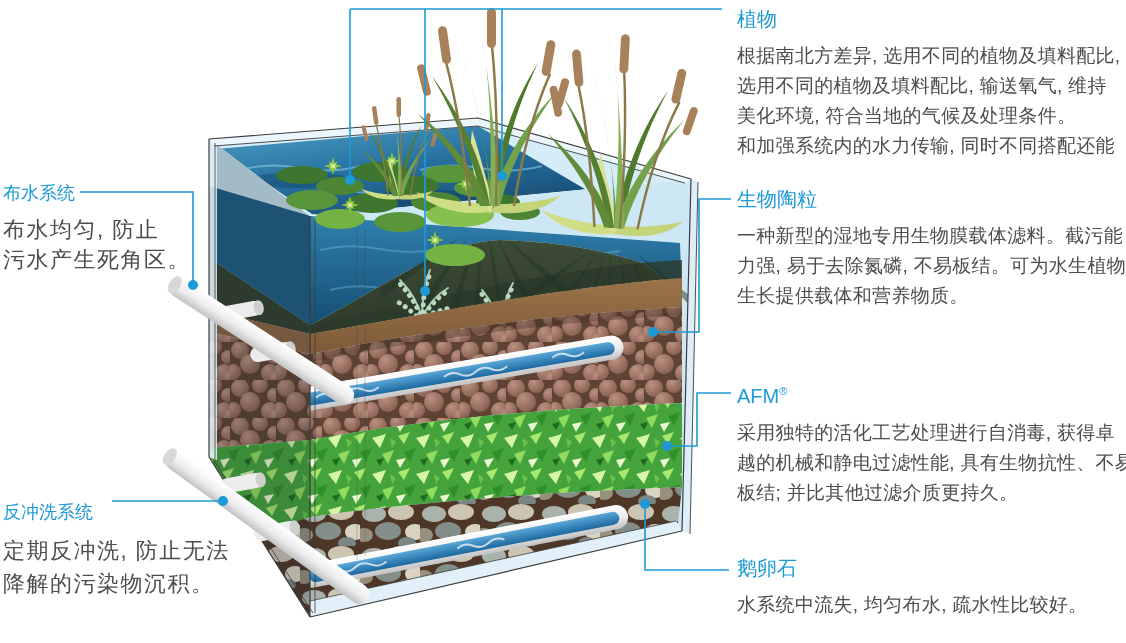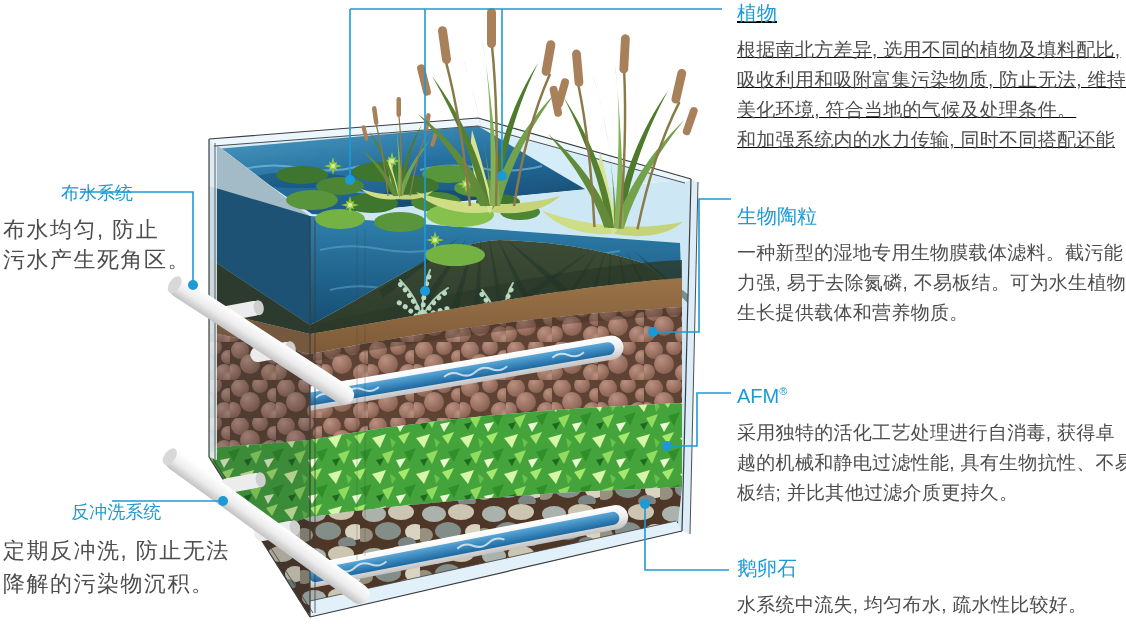--- a/index.html
+++ b/index.html
@@ -341,7 +341,7 @@
   </g>
 </svg>
 
-  <div class="ann right" style="left:737px;top:1px;text-decoration:underline;">
+  <div class="ann right" style="left:737px;top:7px;">
     <div class="ann-title">植物</div>
     <div class="ann-body">
       <div class="ln">根据南北方差异, 选用不同的植物及填料配比,</div>

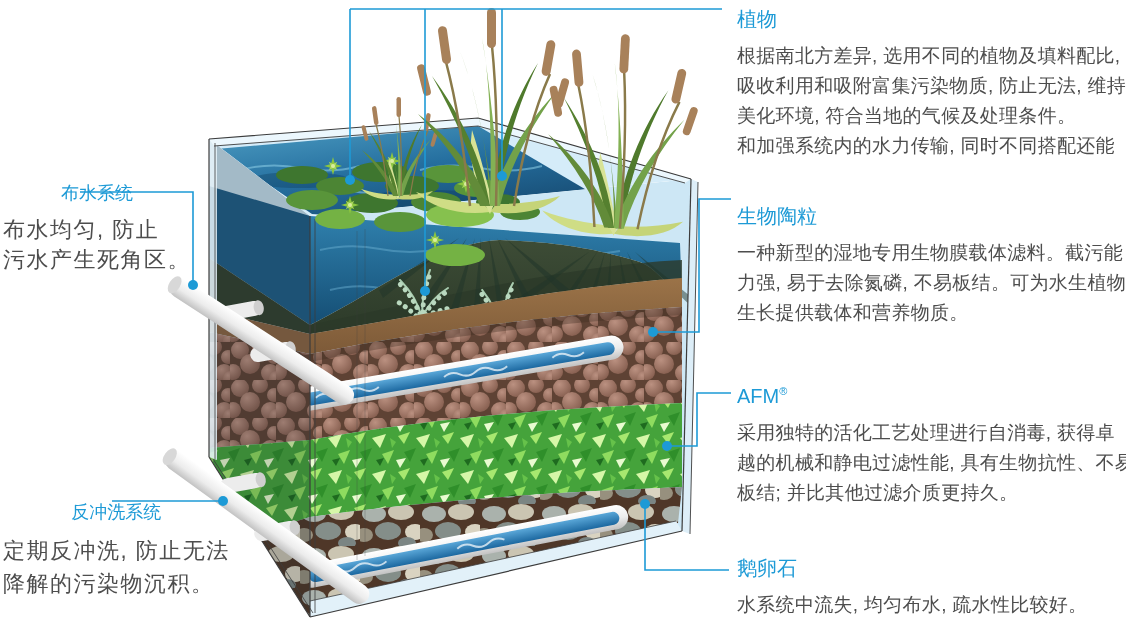--- a/index.html
+++ b/index.html
@@ -345,7 +345,7 @@
     <div class="ann-title">植物</div>
     <div class="ann-body">
       <div class="ln">根据南北方差异, 选用不同的植物及填料配比,</div>
-      <div class="ln">吸收利用和吸附富集污染物质, 防止无法, 维持</div>
+      <div class="ln">选用不同的植物及填料配比, 输送氧气, 维持</div>
       <div class="ln">美化环境, 符合当地的气候及处理条件。</div>
       <div class="ln">和加强系统内的水力传输, 同时不同搭配还能</div>
     </div>

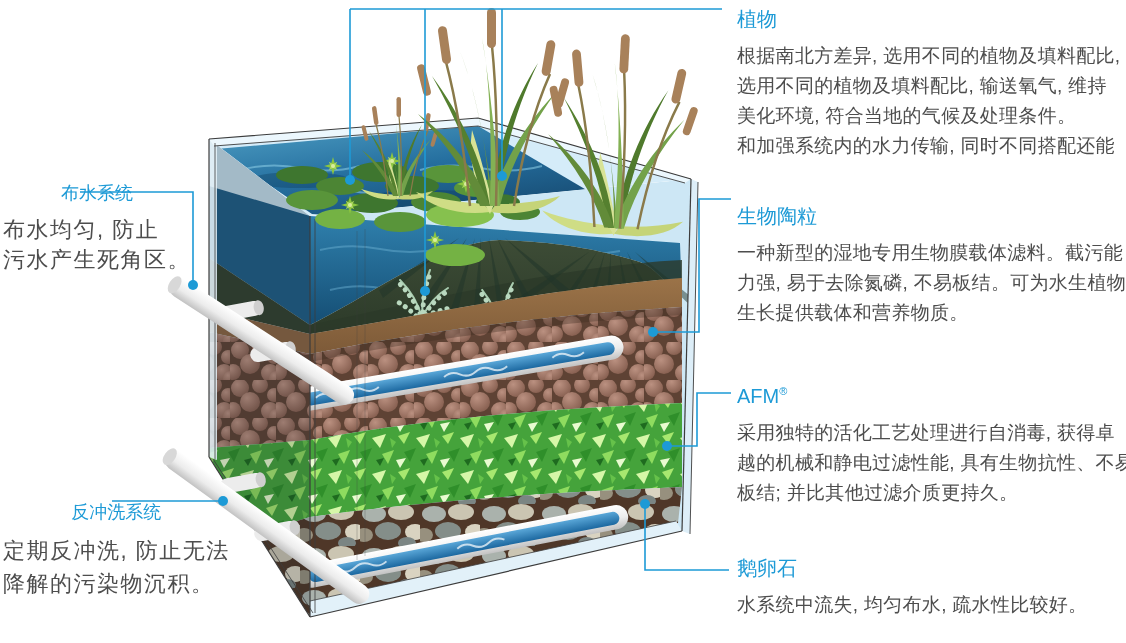--- a/index.html
+++ b/index.html
@@ -11,7 +11,7 @@
   .ann-title sup{font-size:11px;}
   .ann-body{margin-top:10px;color:#4d4d4d;}
   .right .ln{font-size:19px;line-height:30px;letter-spacing:0.3px;white-space:nowrap;}
-  .left .ann-title{font-size:18px;text-align:center;}
+  .left .ann-title{font-size:18px;}
   .left .ln{font-size:22px;line-height:30px;letter-spacing:1.5px;white-space:nowrap;}
   .left.b1 .ln{line-height:33px;}
 </style>

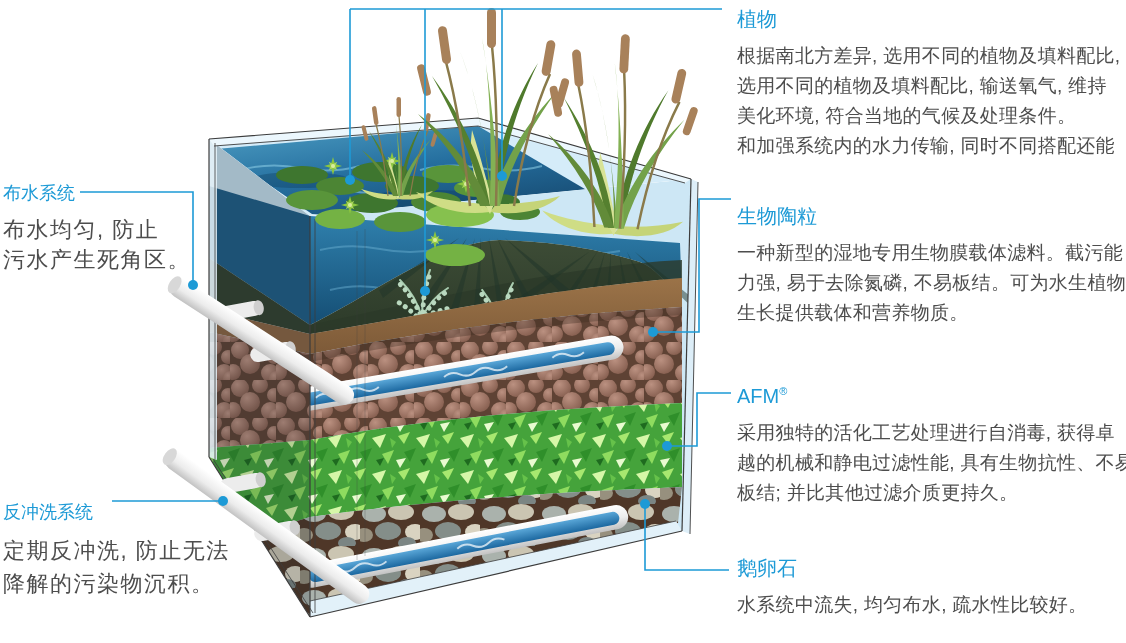--- a/index.html
+++ b/index.html
@@ -351,7 +351,7 @@
     </div>
   </div>
 
-  <div class="ann right" style="left:737px;top:204px;">
+  <div class="ann right" style="left:737px;top:187px;">
     <div class="ann-title">生物陶粒</div>
     <div class="ann-body">
       <div class="ln">一种新型的湿地专用生物膜载体滤料。截污能</div>

